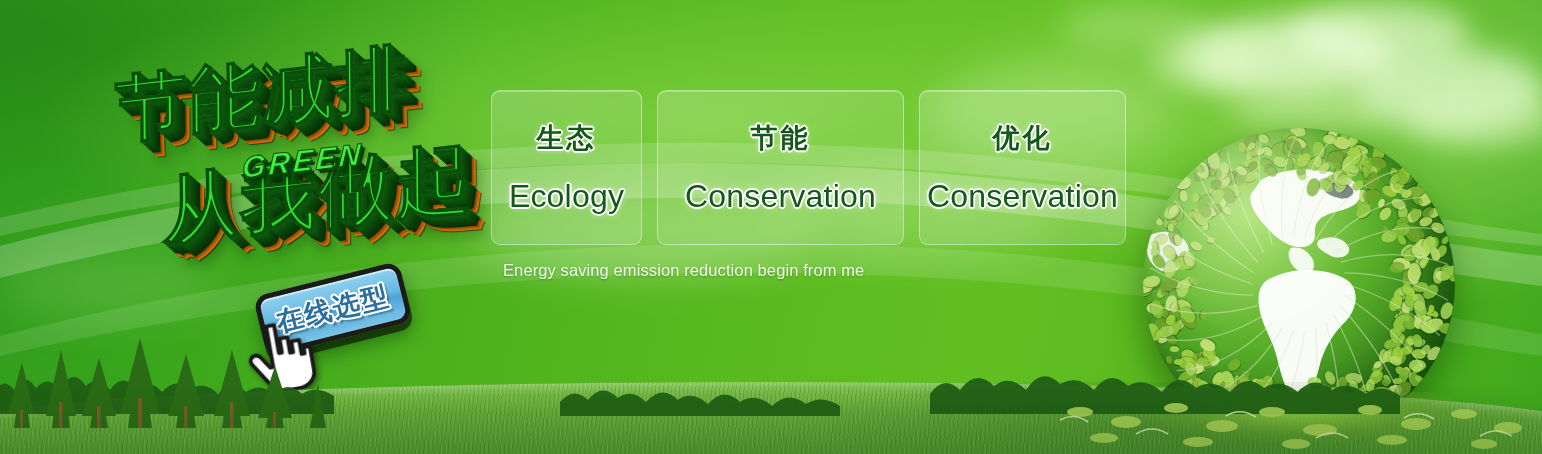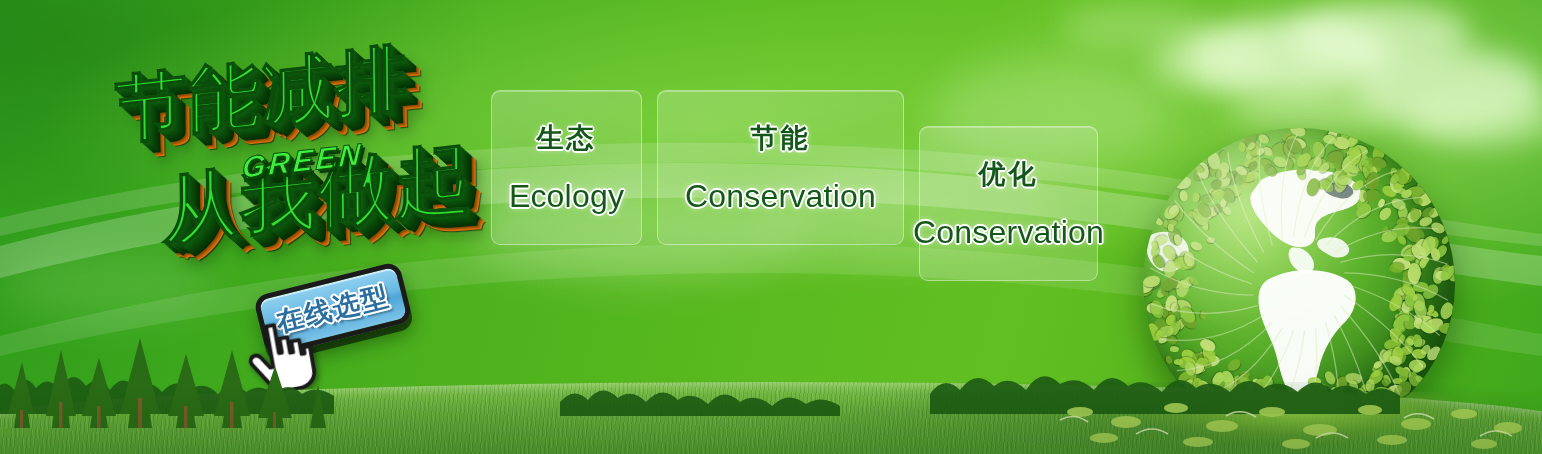--- a/index.html
+++ b/index.html
@@ -129,7 +129,7 @@
   }
   .card-0 { left:491px; width:151px; }
   .card-1 { left:657px; width:247px; }
-  .card-2 { left:919px; width:179px;margin-top:36px; }
+  .card-2 { left:919px; width:207px; }
 
   .card-cn {
     font-size:27px; font-weight:bold; letter-spacing:3px;

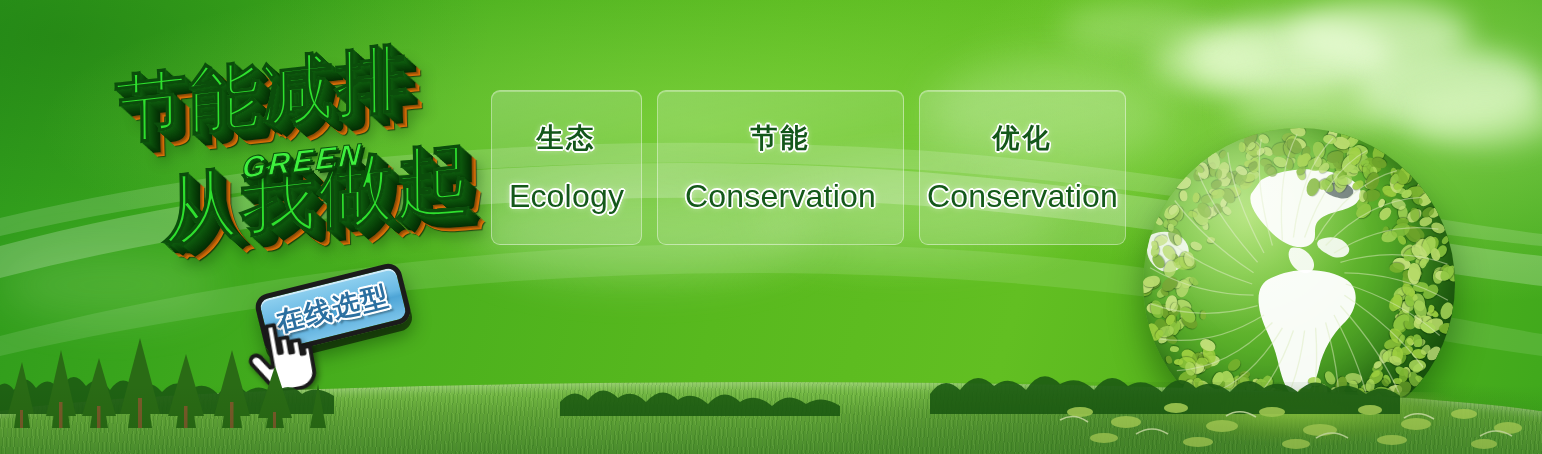--- a/index.html
+++ b/index.html
@@ -266,6 +266,7 @@
     </div>
   </div>
 
+  <div class="subtitle">Energy saving emission reduction begin from me</div>
 
   <div class="globe-wrap">
     <div class="globe">

